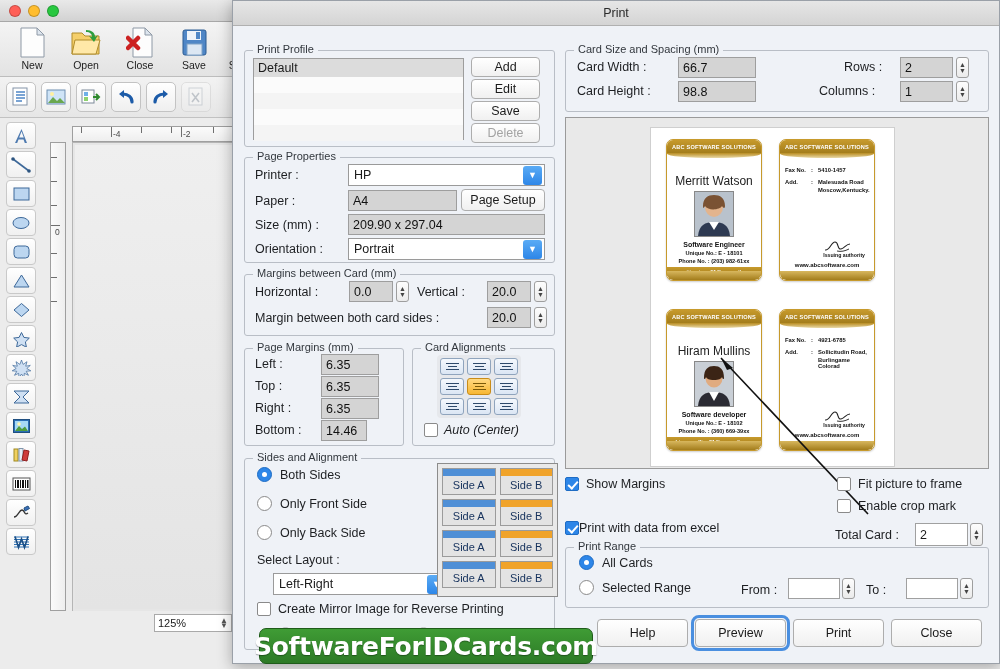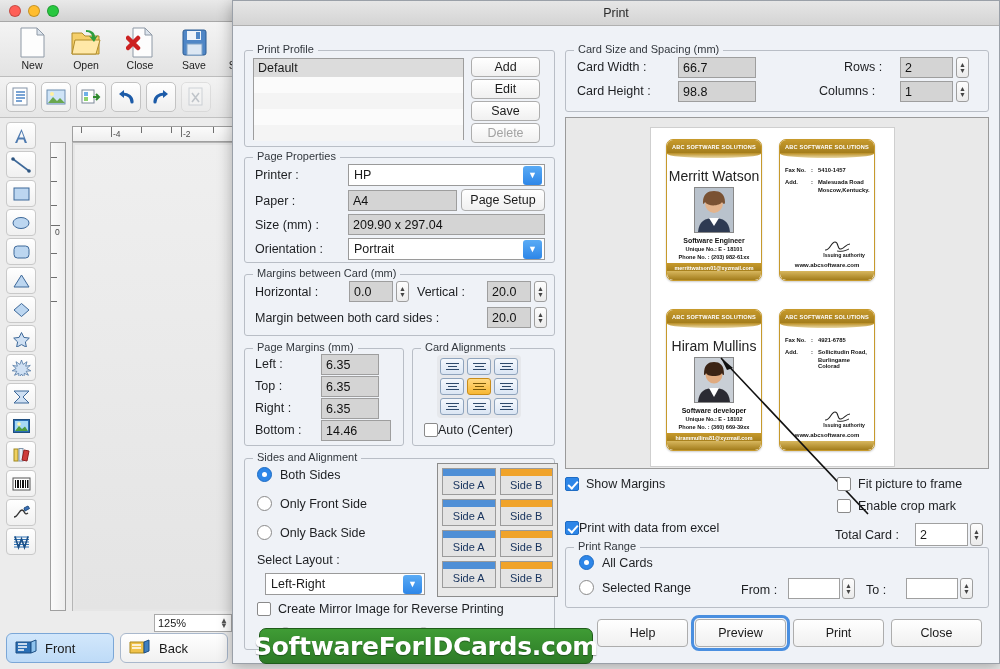--- a/index.html
+++ b/index.html
@@ -205,7 +205,7 @@
   .hdr-curve { height:5px; background:linear-gradient(#b98d22,#e9d9a8); border-radius:0 0 60% 60%/0 0 100% 100%; }
   .cardftr { position:absolute; left:0; right:0; bottom:0; height:9px;
     background:linear-gradient(#d8b75e,#a37d1c); border-radius:0 0 6px 6px; }
-  .cname { text-align:center; font-size:14px; color:#222; margin-top:10px; }
+  .cname { text-align:center; font-size:12px; color:#222; margin-top:16px; }
   .cphoto { width:40px; height:46px; margin:3px auto 0; border:1px solid #888; overflow:hidden; position:relative; background:#cfd3d8; }
   .ctitle { text-align:center; font-size:7px; font-weight:bold; margin-top:4px; color:#111; }
   .cline { text-align:center; font-size:5.6px; font-weight:bold; margin-top:2px; color:#111; }

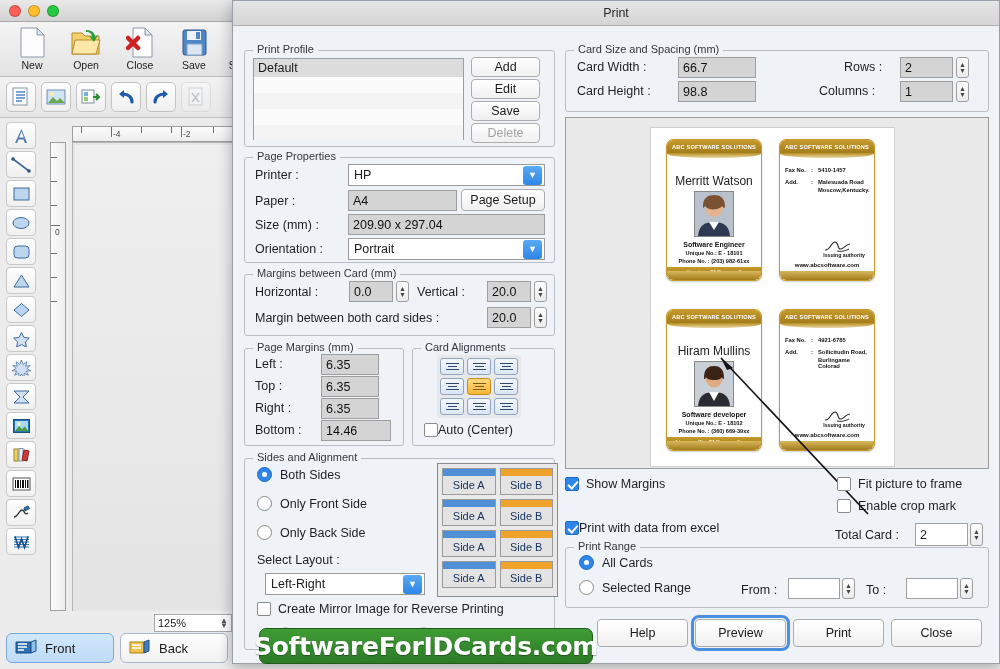--- a/index.html
+++ b/index.html
@@ -587,7 +587,7 @@
           <span>6.35</span>
         </div>
         <span class="lbl" style="position:absolute;left:10px;top:74px;">Bottom :</span>
-        <div class="fld" style="position:absolute;left:76px;top:71px;width:70px;">
+        <div class="fld" style="position:absolute;left:76px;top:71px;width:46px;">
           <span>14.46</span>
         </div>
       </div>

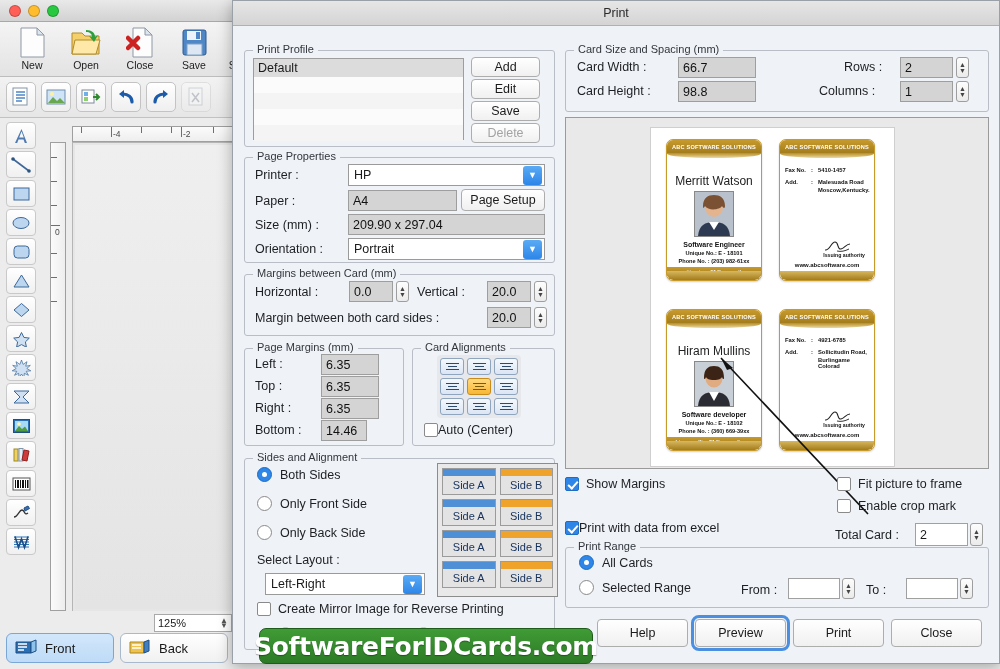--- a/index.html
+++ b/index.html
@@ -643,7 +643,7 @@
               </div>
           </div>
         </div>
-        <div class="row" style="position:absolute;left:11px;top:74px;">
+        <div class="row" style="position:absolute;left:11px;top:74px;gap:6px;font-style:italic;">
           <span class="chk"></span>
           <span class="lbl">Auto (Center)</span>
         </div>

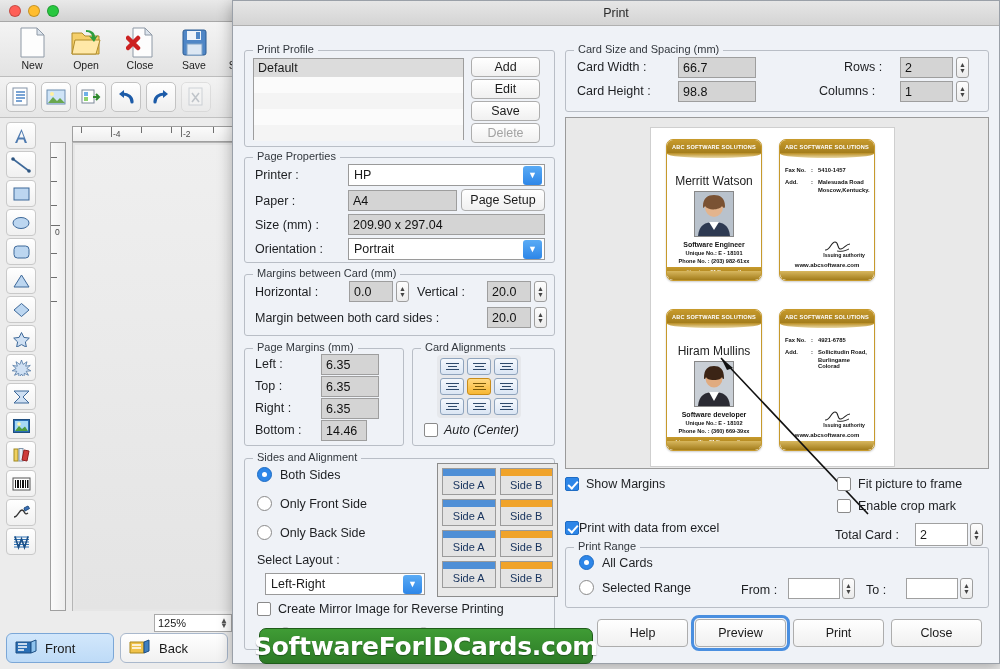--- a/index.html
+++ b/index.html
@@ -665,7 +665,7 @@
           <span class="lbl">Only Back Side</span>
         </div>
         <span class="lbl" style="position:absolute;left:12px;top:94px;">Select Layout :</span>
-        <div class="combo" style="position:absolute;left:20px;top:114px;width:160px;justify-content:space-between;">
+        <div class="combo" style="position:absolute;left:28px;top:114px;width:176px;justify-content:space-between;">
           <span>Left-Right</span>
           <span class="arrow">▼</span>
         </div>

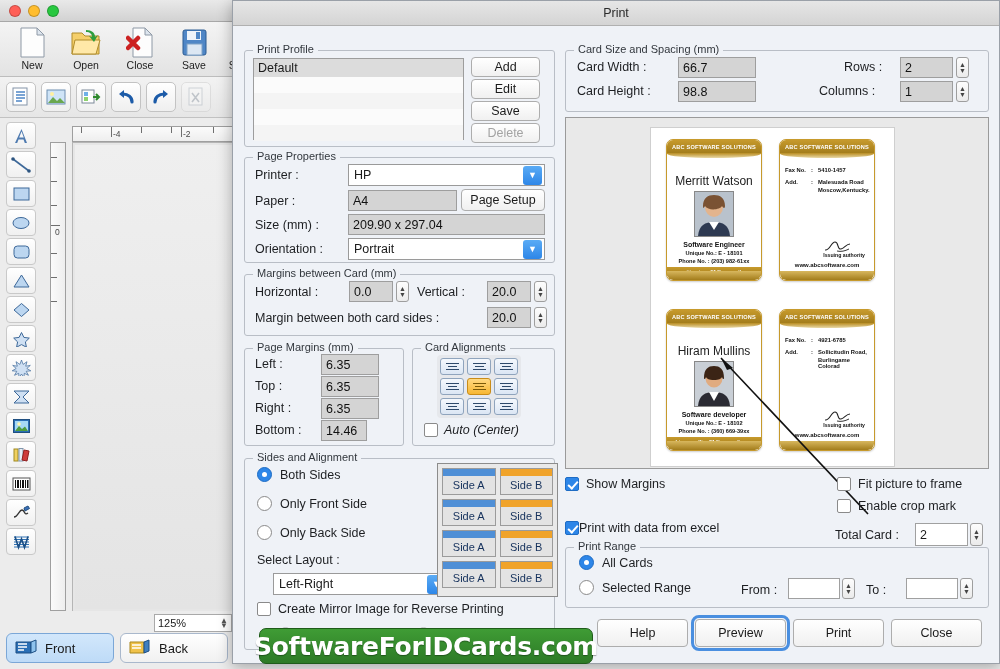--- a/index.html
+++ b/index.html
@@ -488,24 +488,6 @@
     </div>
   </div>
 
-  <div class="fbbar">
-    <div class="fbtab sel">
-      <svg width="22" height="19" viewBox="0 0 22 19">
-          <path d="M1 3h15v11H1z" fill="#2b6fb5" stroke="#1c4e83"></path>
-          <path d="M3 5h9M3 8h9M3 11h6" stroke="#fff" stroke-width="1.3"></path>
-          <path d="M16 3l5-2v11l-5 2z" fill="#8ec3ee" stroke="#1c4e83"></path>
-        </svg>
-      <span>Front</span>
-    </div>
-    <div class="fbtab">
-      <svg width="22" height="19" viewBox="0 0 22 19">
-          <path d="M1 3h14v11H1z" fill="#f0c24a" stroke="#a8871f"></path>
-          <path d="M3 6h9M3 9h9" stroke="#fff" stroke-width="1.3"></path>
-          <path d="M15 3l5-2v11l-5 2z" fill="#3f7fc0" stroke="#1c4e83"></path>
-        </svg>
-      <span>Back</span>
-    </div>
-  </div>
 
   <div class="dlg">
     <div class="dlg-title">

